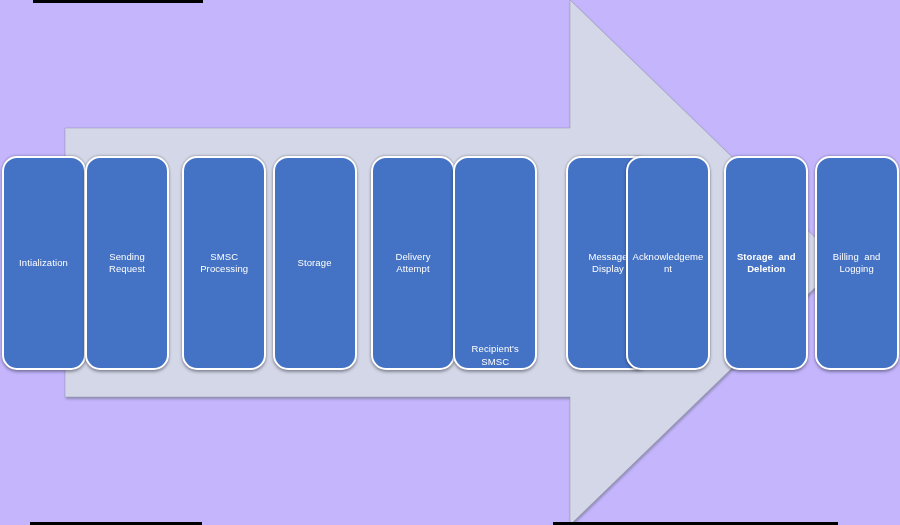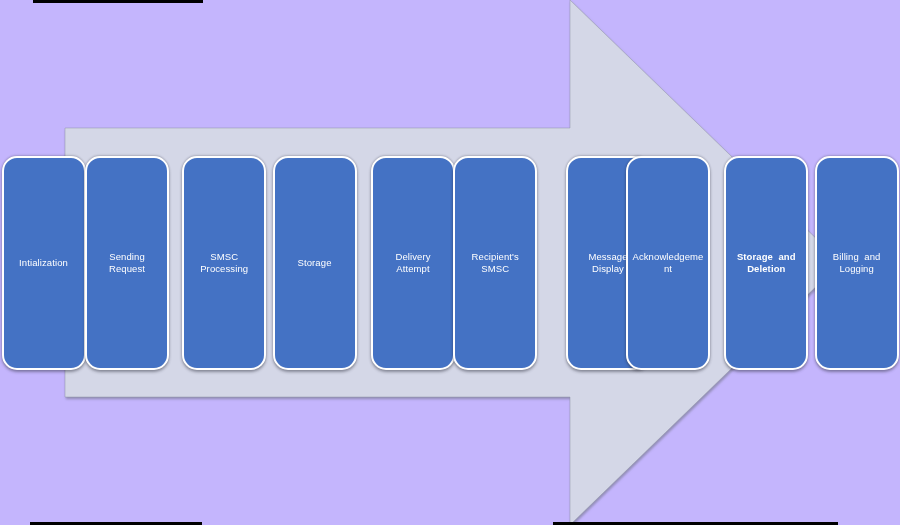--- a/index.html
+++ b/index.html
@@ -81,7 +81,7 @@
       <span class="step-label">Delivery
 Attempt</span>
     </div>
-      <div class="step-box" style="left: 453.25px;">
+      <div class="step-box" style="left: 453.25px; align-items: flex-end;">
       <span class="step-label">Recipient's
 SMSC</span>
     </div>

